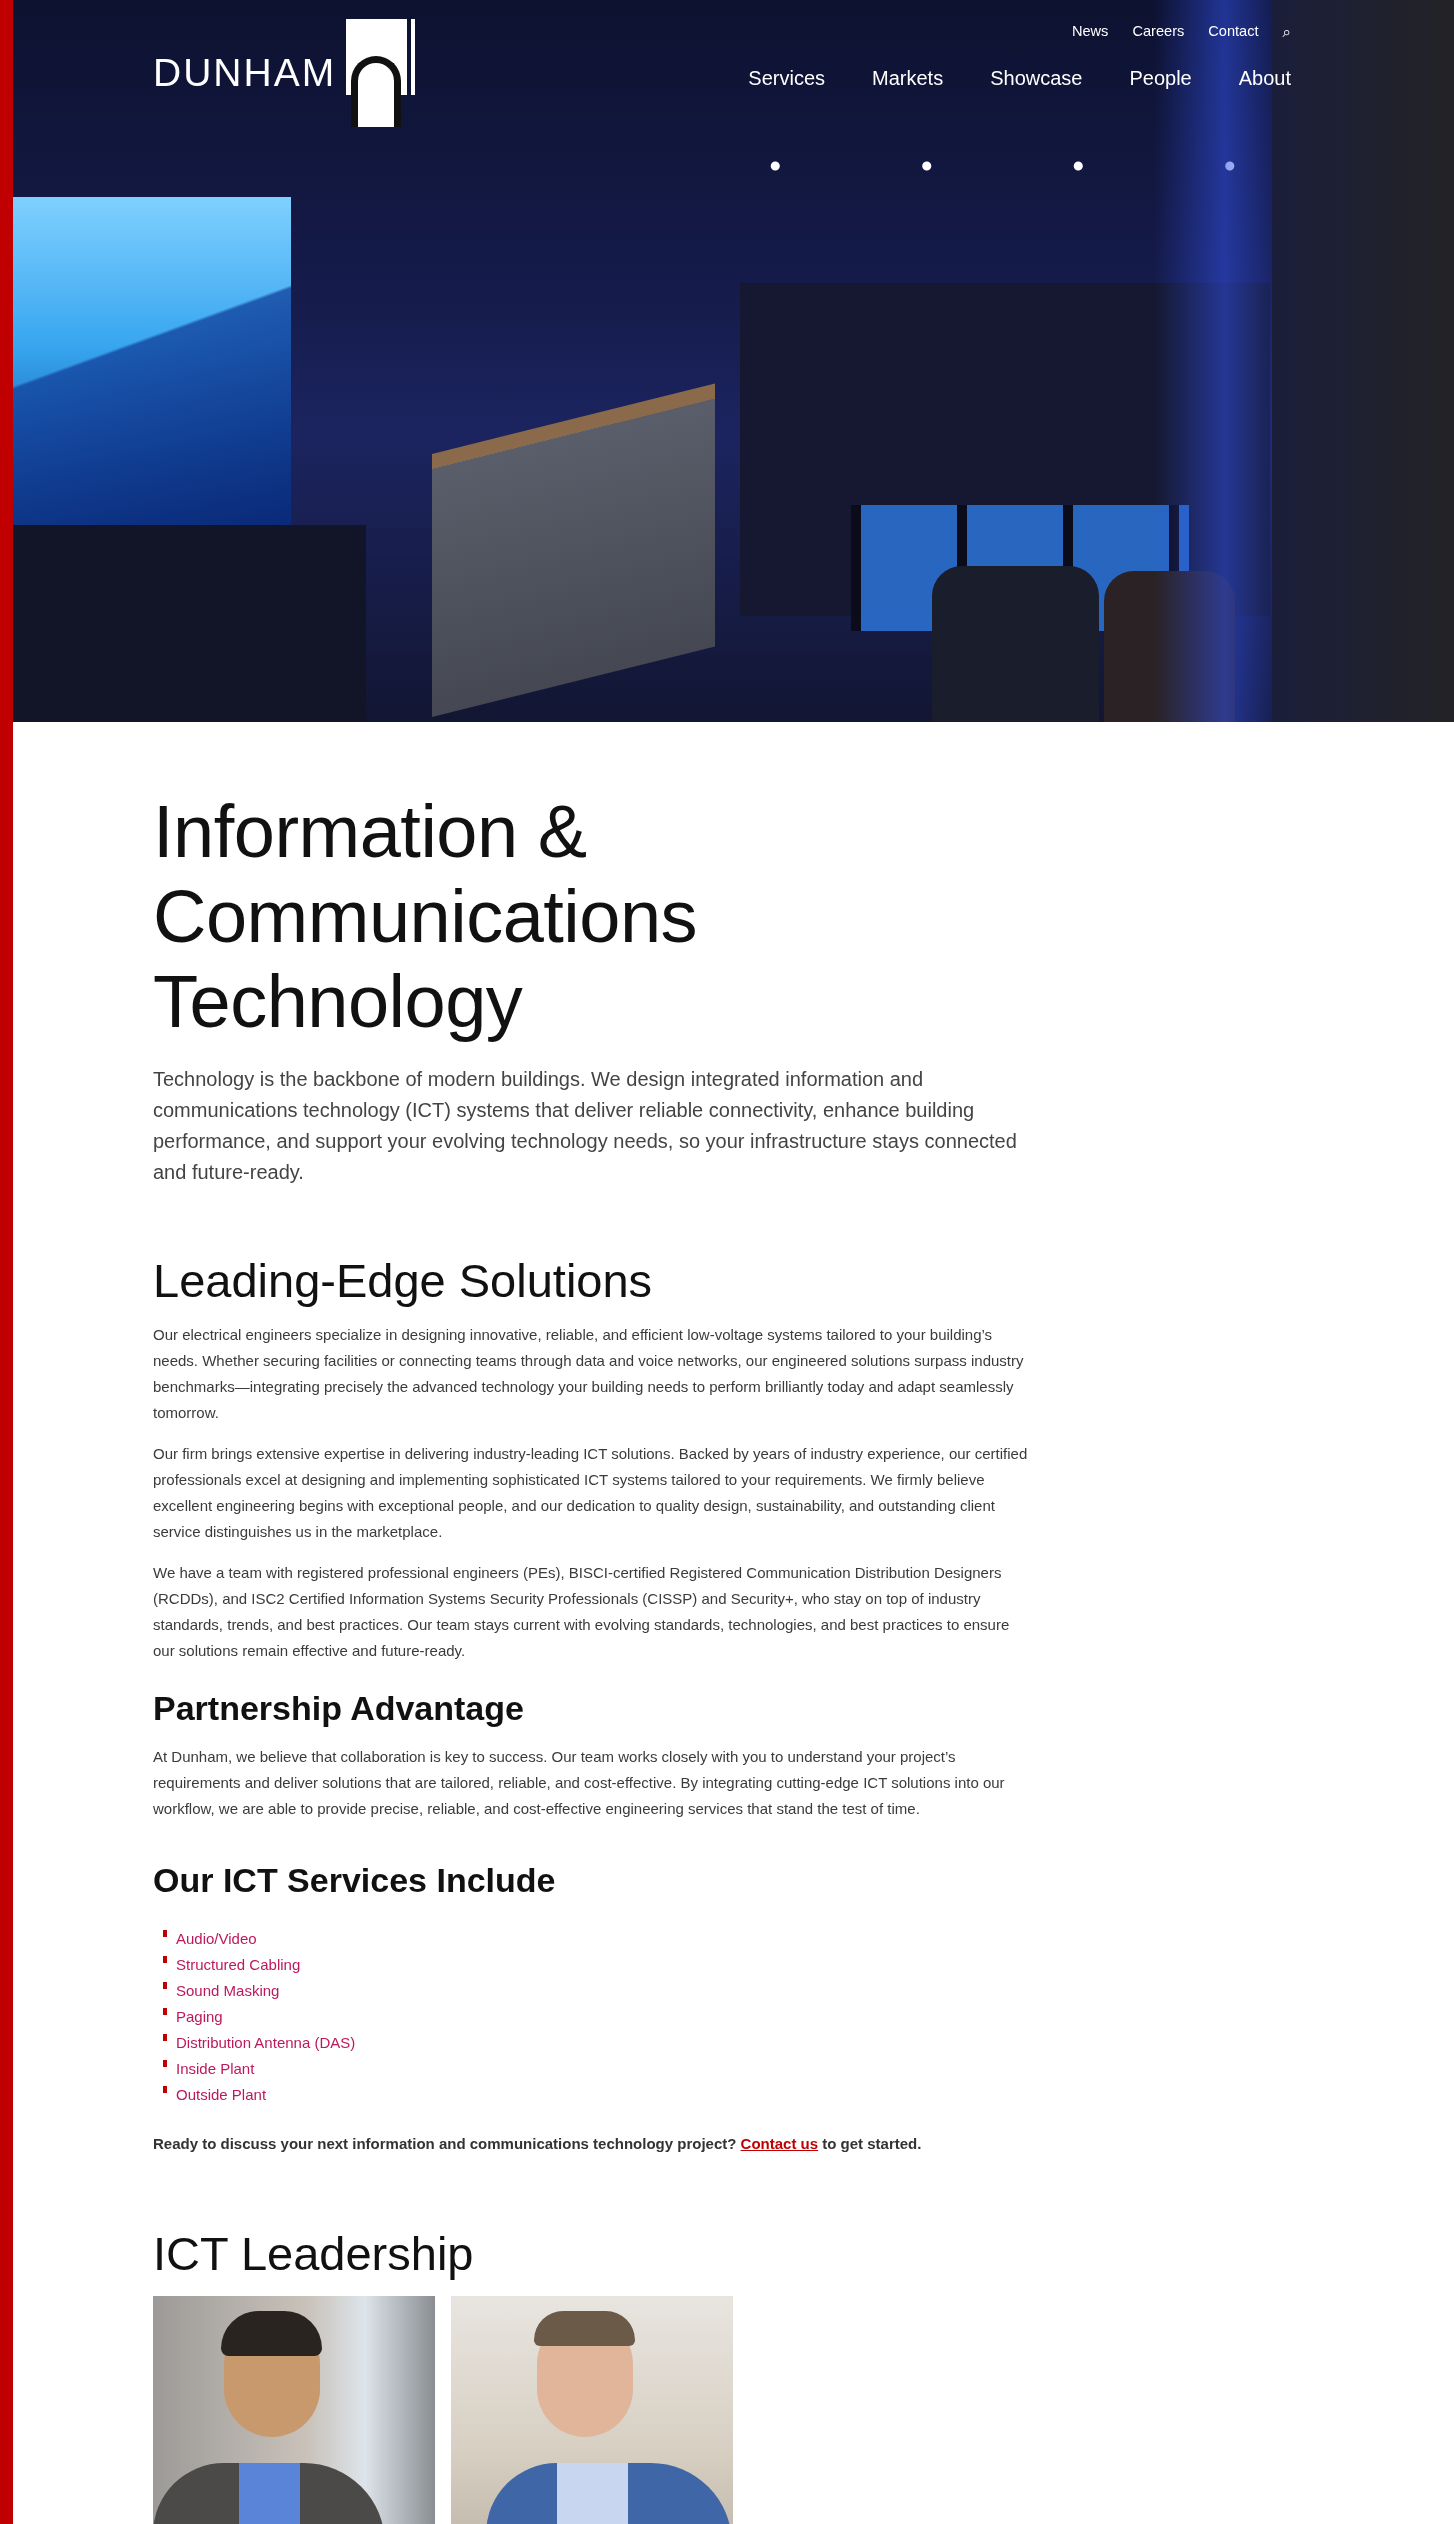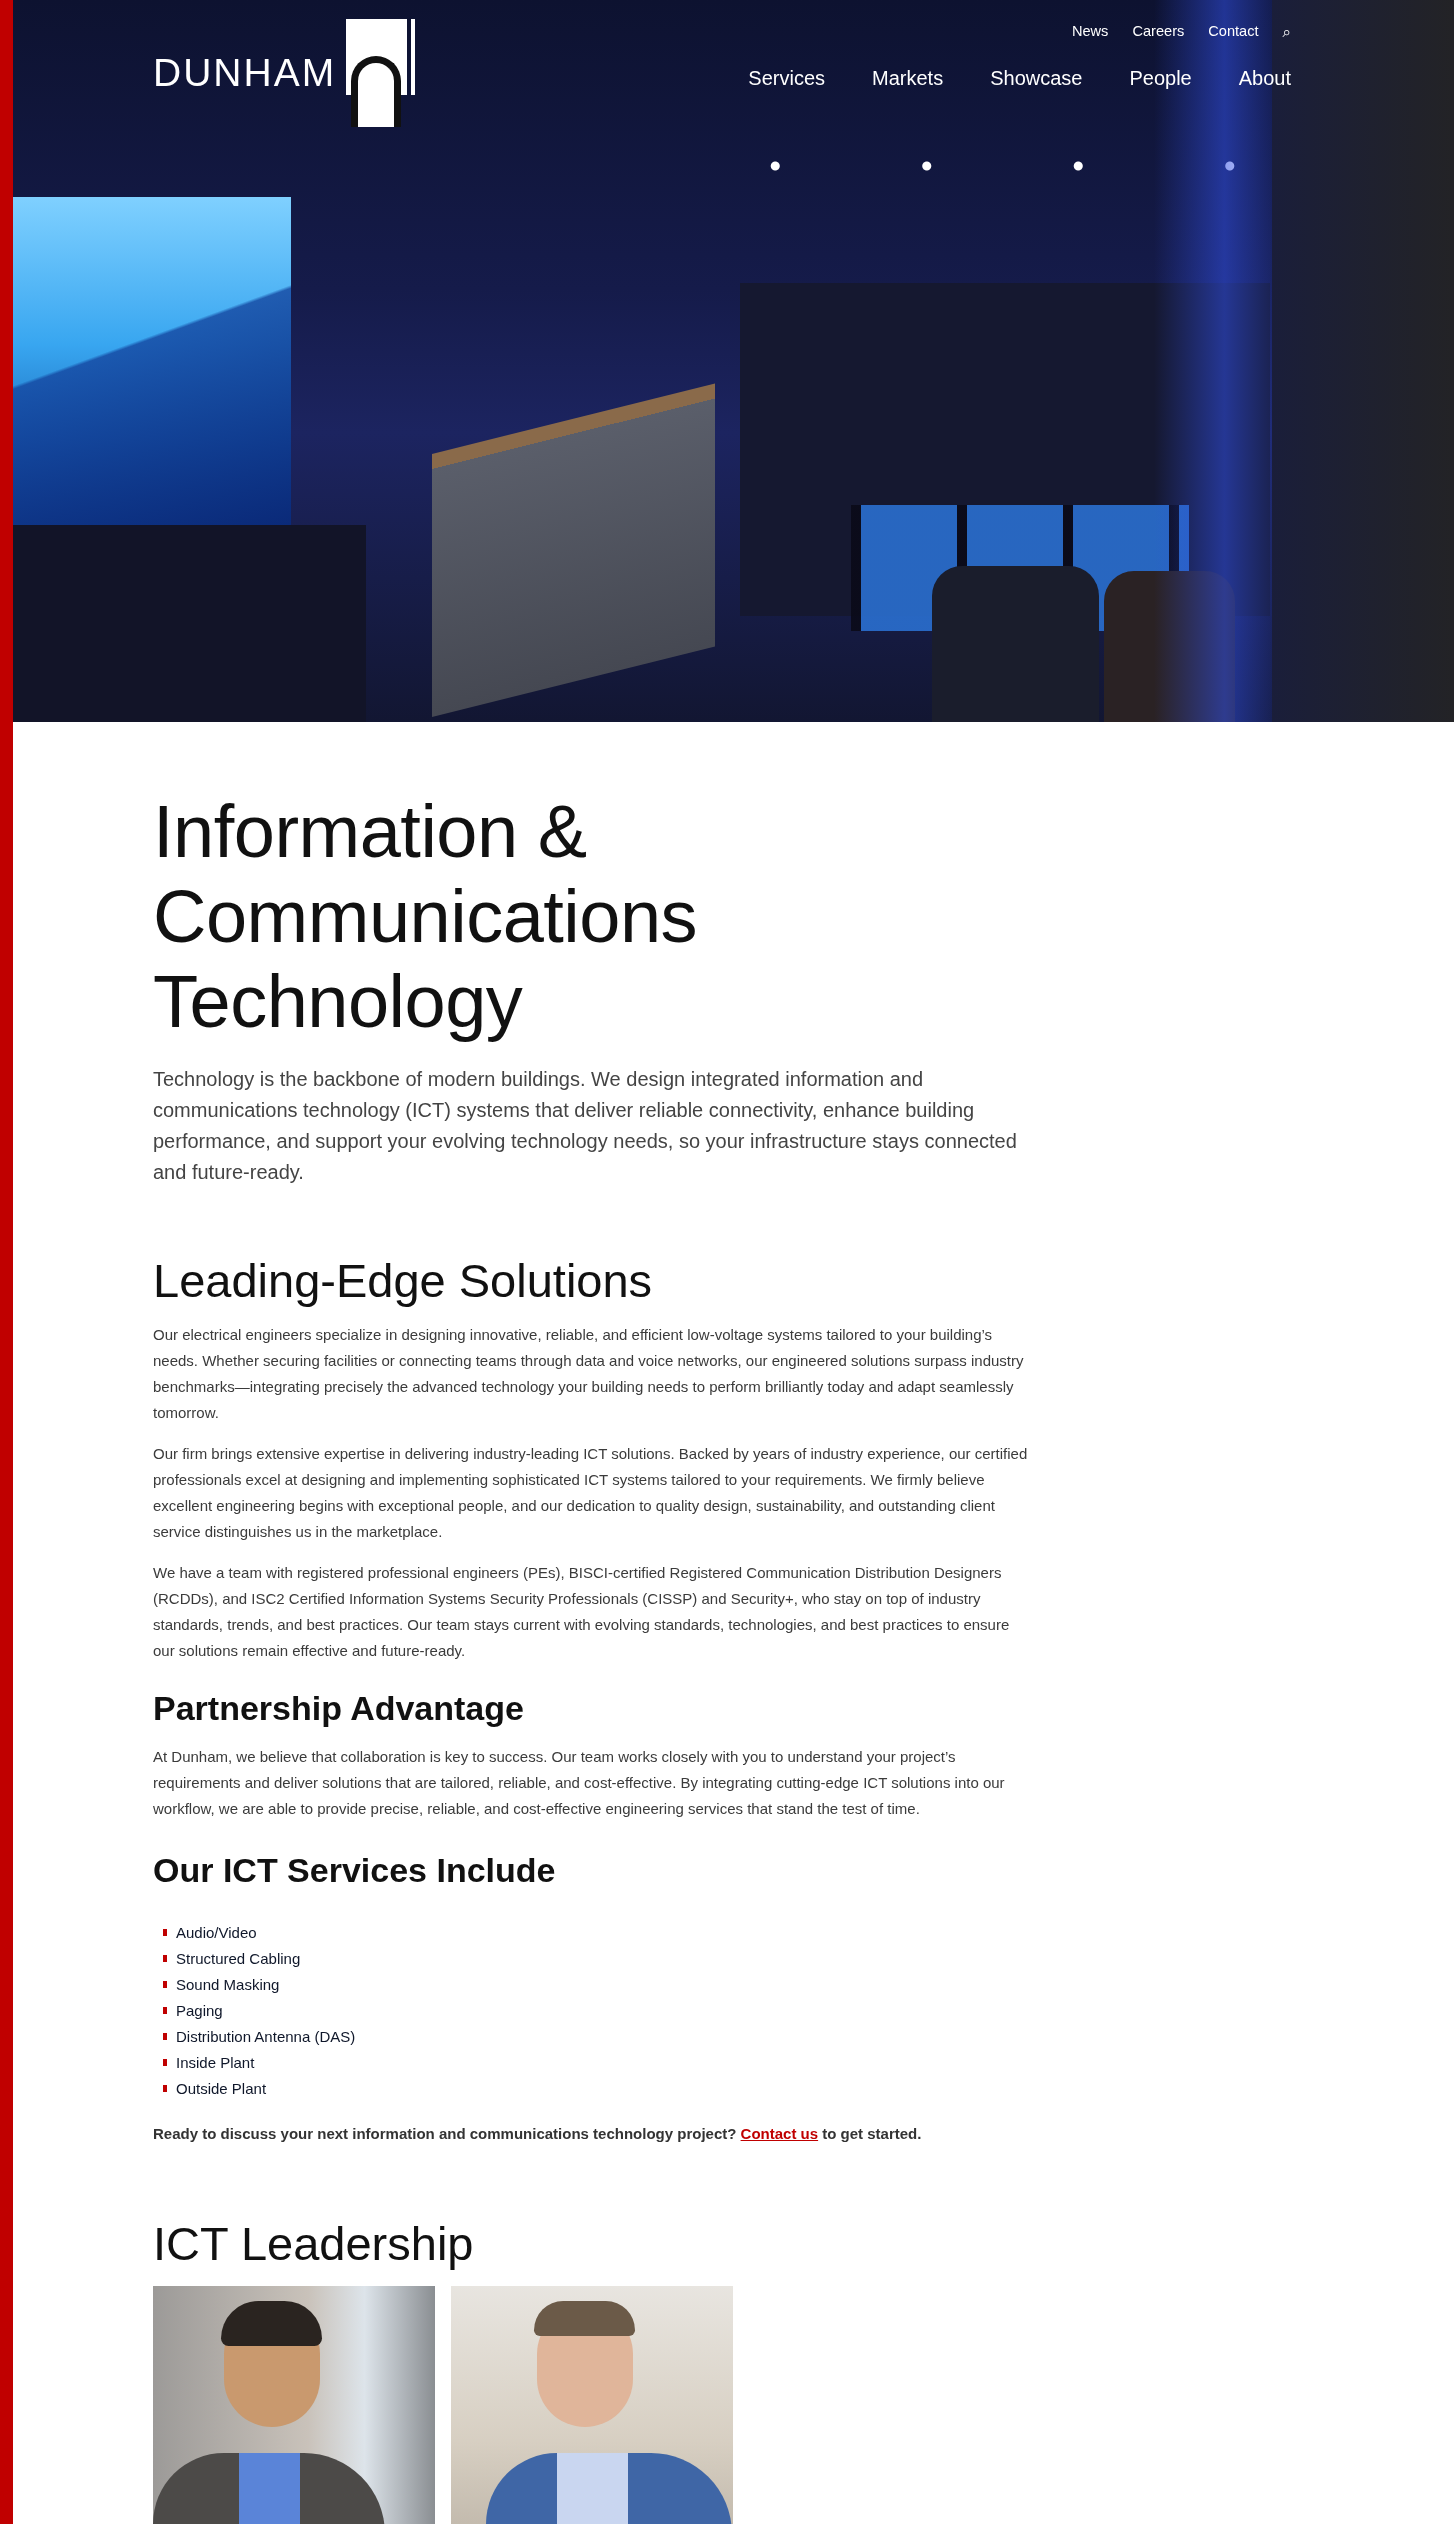--- a/index.html
+++ b/index.html
@@ -122,7 +122,7 @@
   <h3 class="sub">Partnership Advantage</h3>
   <p class="body">At Dunham, we believe that collaboration is key to success. Our team works closely with you to understand your project’s requirements and deliver solutions that are tailored, reliable, and cost-effective. By integrating cutting-edge ICT solutions into our workflow, we are able to provide precise, reliable, and cost-effective engineering services that stand the test of time.</p>
 
-  <h3 class="sub" style="margin-top:28px">Our ICT Services Include</h3>
+  <h3 class="sub" style="margin-top:38px">Our ICT Services Include</h3>
   <ul class="services">
     <li>
         <span class="bullet"></span>

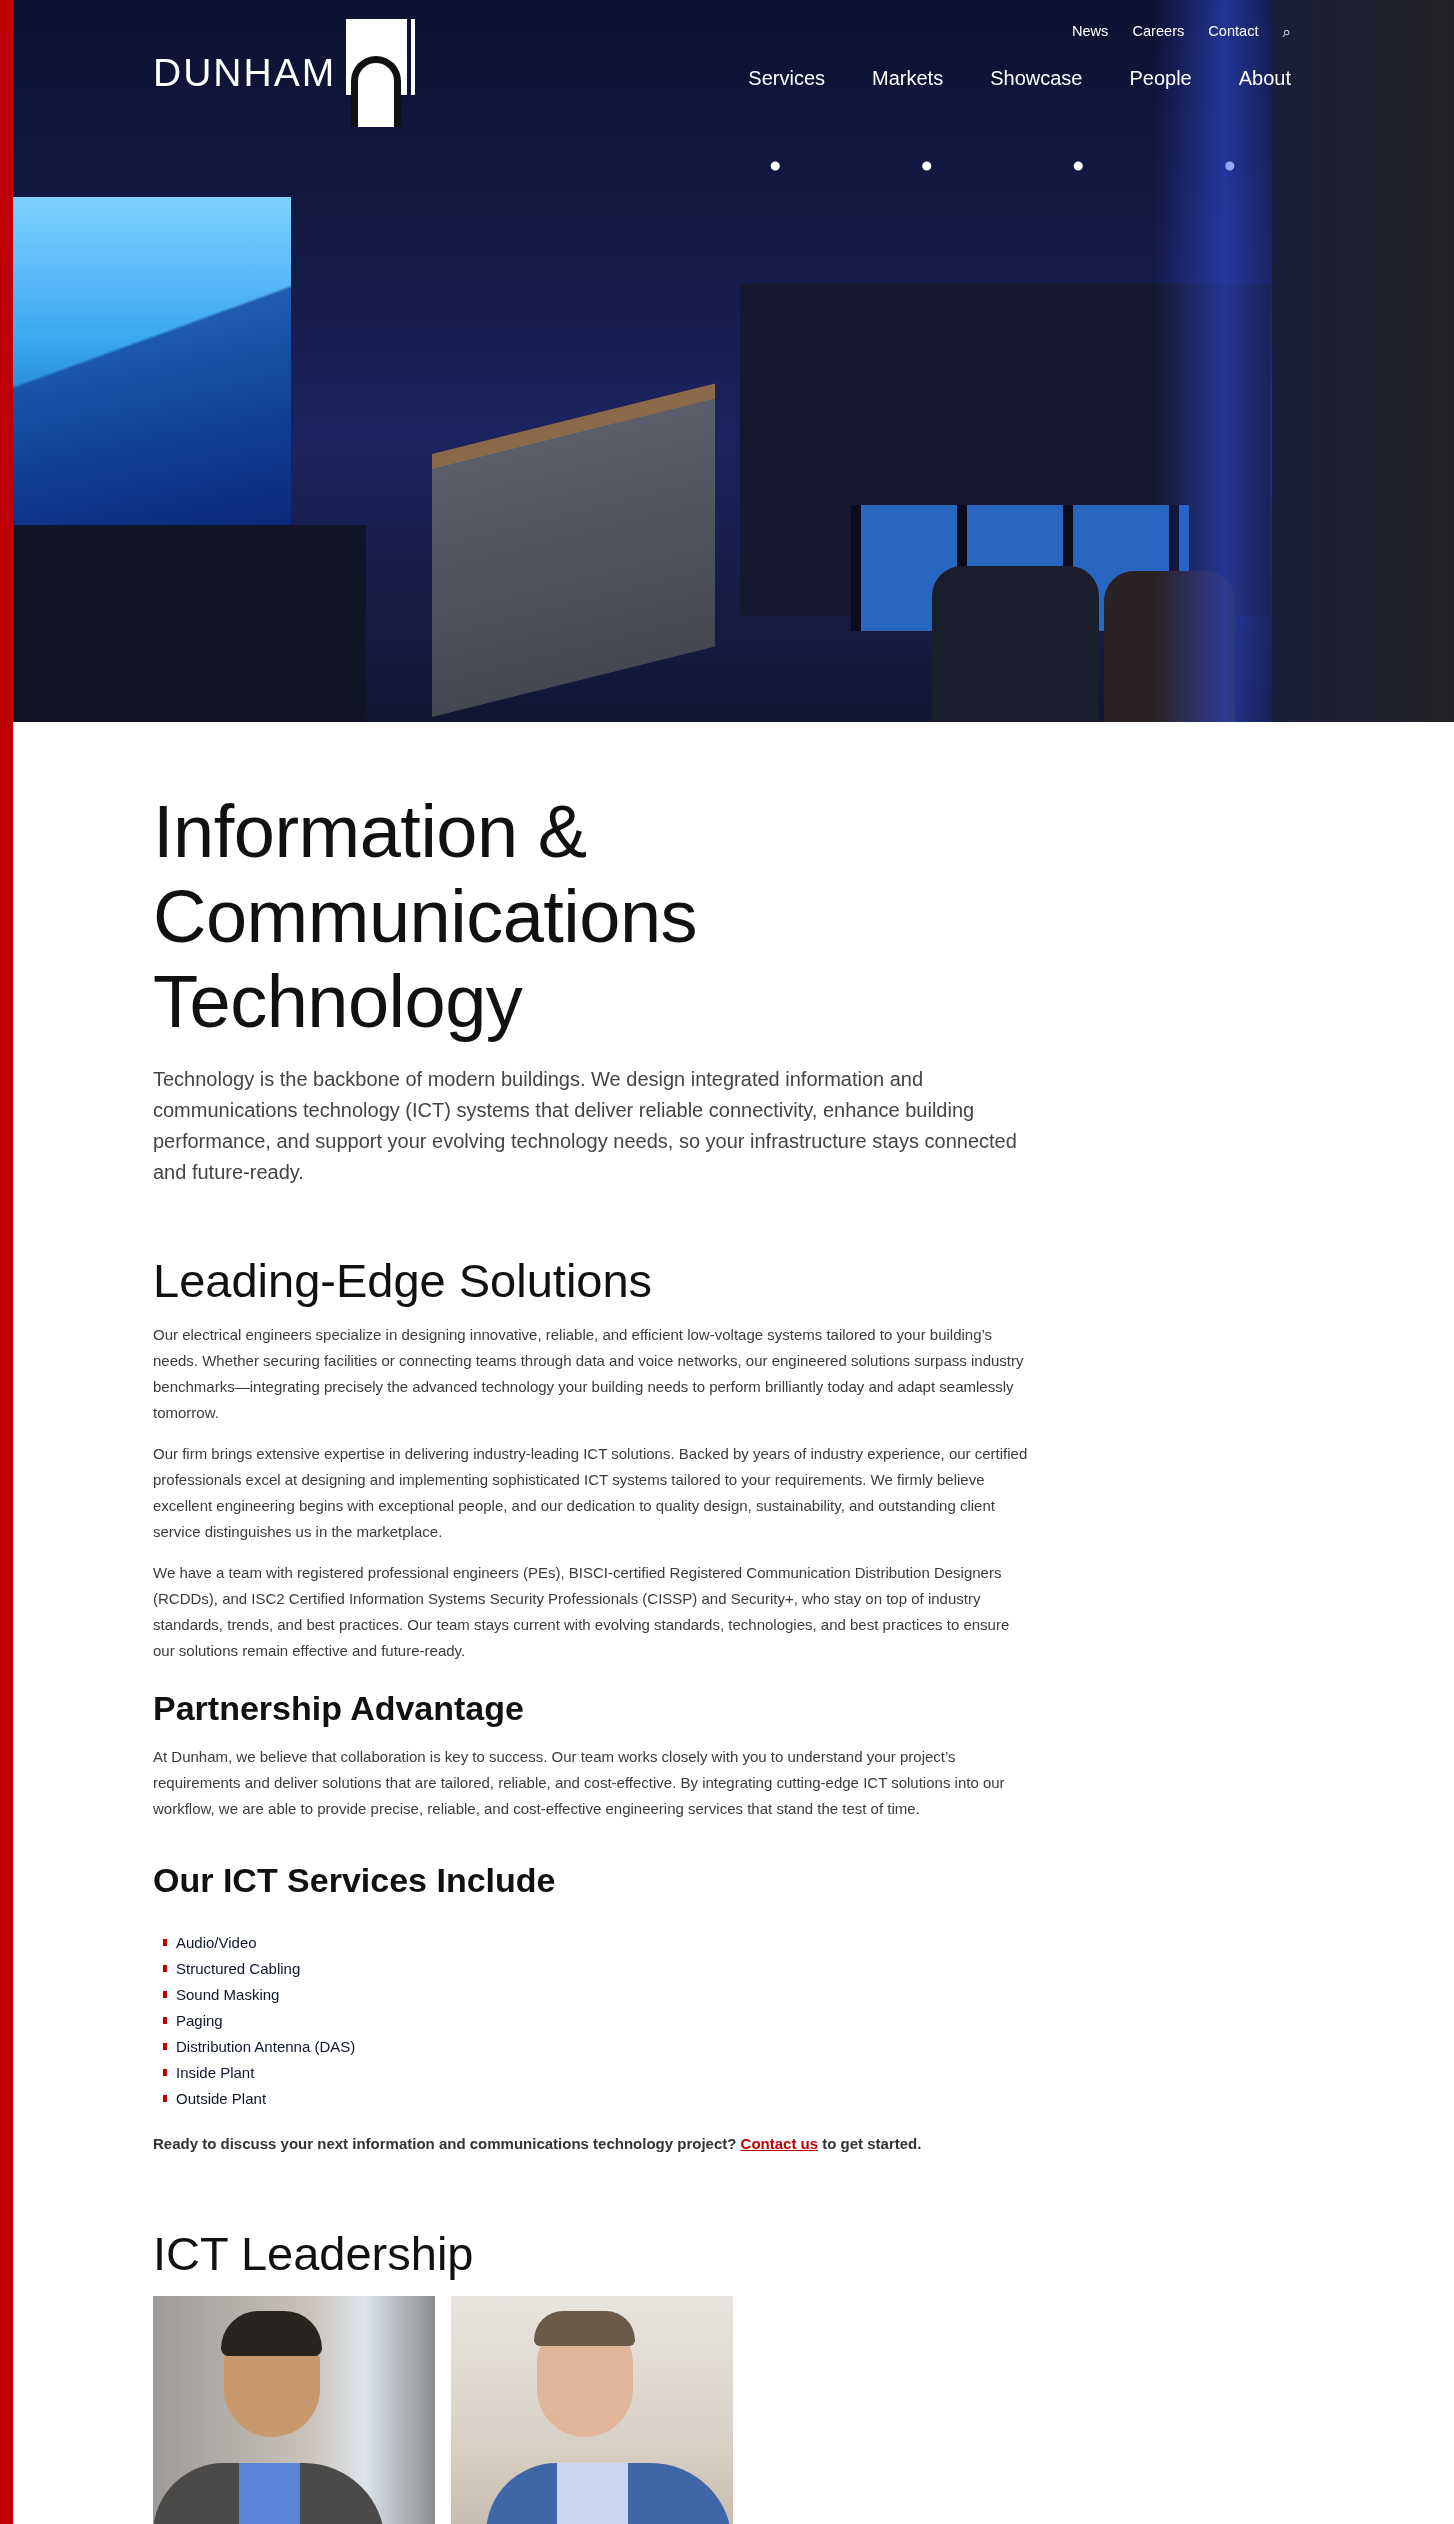--- a/index.html
+++ b/index.html
@@ -47,7 +47,7 @@
 p.body{font-size:15px;line-height:26px;color:#3b3b3b;margin-top:15px;width:879px}
 h3.sub{font-size:34px;font-weight:700;margin-top:24px;line-height:1.2}
 ul.services{list-style:none;margin-top:29px}
-ul.services li{font-size:15px;color:#0f172a;height:26px;display:flex;align-items:center}
+ul.services li{font-size:15px;color:#be185d;height:26px;display:flex;}
 ul.services li .bullet{display:inline-block;width:4px;height:7px;background:#c00000;margin:0 9px 0 10px}
 .cta-line{font-size:15px;font-weight:700;color:#333;margin-top:23px}
 .cta-line a{color:#c00000;text-decoration:underline}

